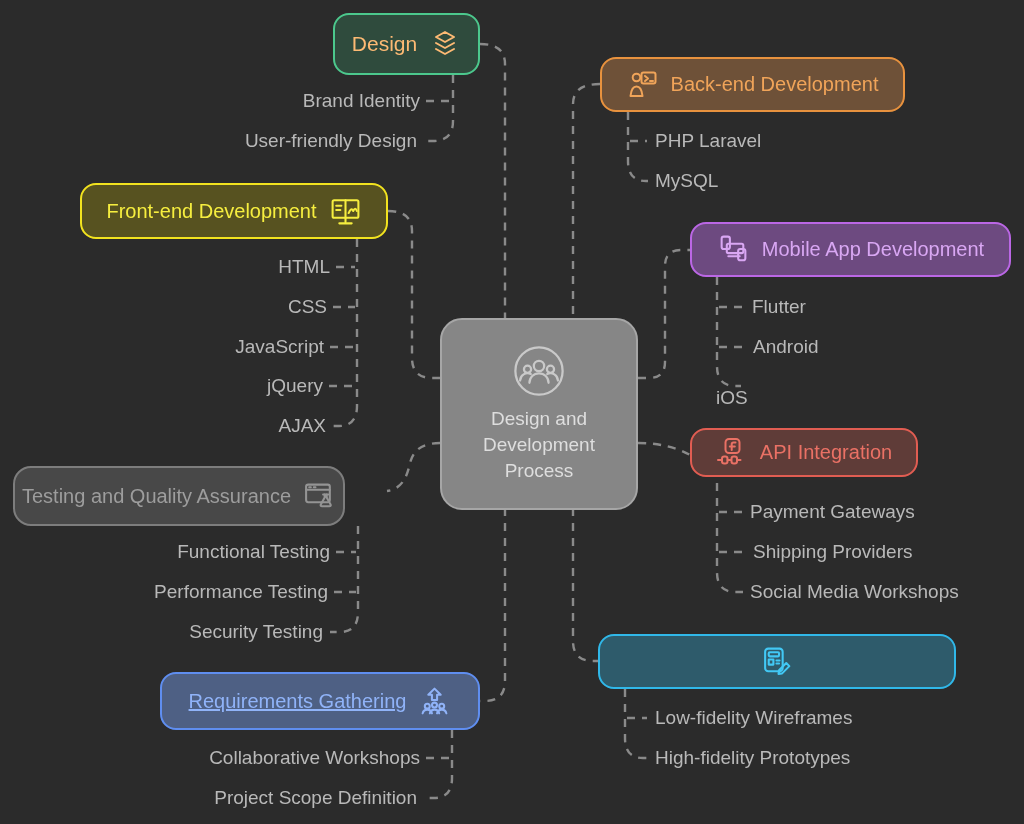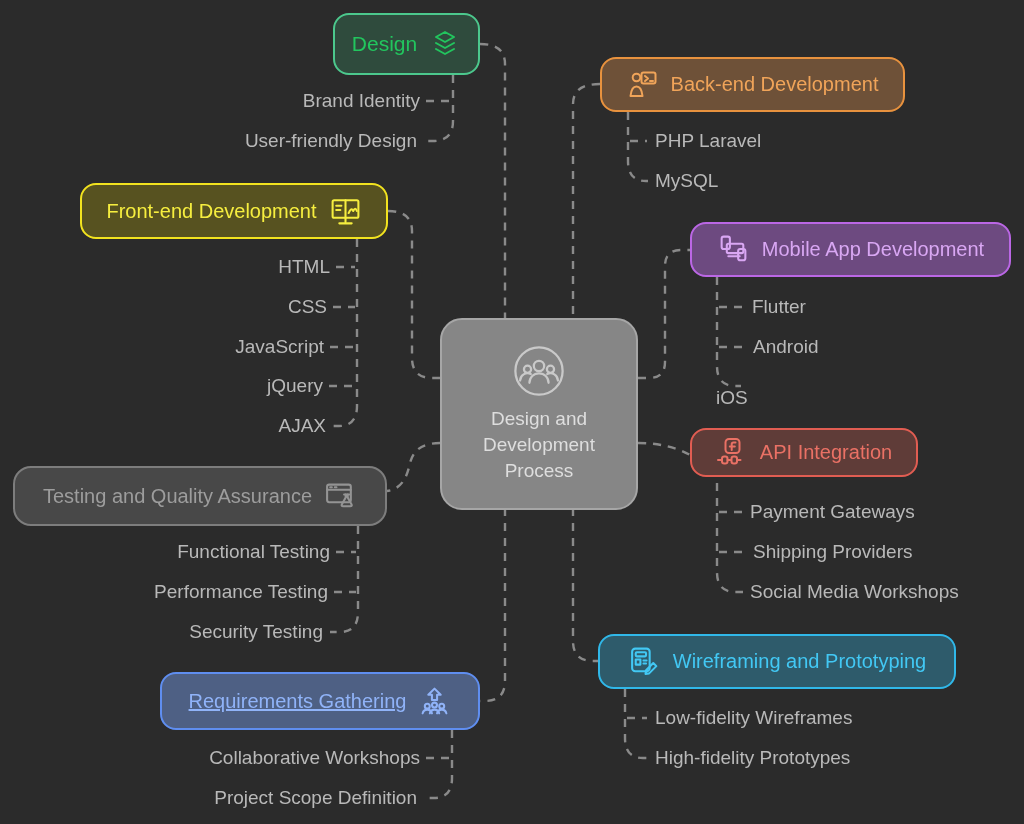--- a/index.html
+++ b/index.html
@@ -18,7 +18,7 @@
   .node .nicon{display:flex;align-items:center;flex:0 0 auto;}
   .node .nicon svg{display:block;}
 
-  .n-design      {left:333px;top:13px; width:147px;height:62px;background:#2f4b3d;border-color:#4cc88d;color:#22c55e;font-size:21px;}
+  .n-design      {left:333px;top:13px; width:147px;height:62px;background:#2f4b3d;border-color:#4cc88d;color:#fdba74;font-size:21px;}
   .n-backend     {left:600px;top:57px; width:305px;height:55px;background:#6e5138;border-color:#e8923e;color:#f0a459;}
   .n-frontend    {left:80px; top:183px;width:308px;height:56px;background:#575220;border-color:#f2e31f;color:#f6ee3f;}
   .n-mobile      {left:690px;top:222px;width:321px;height:55px;background:#6d4a80;border-color:#bb67e5;color:#d9a7f3;text-align:center;}

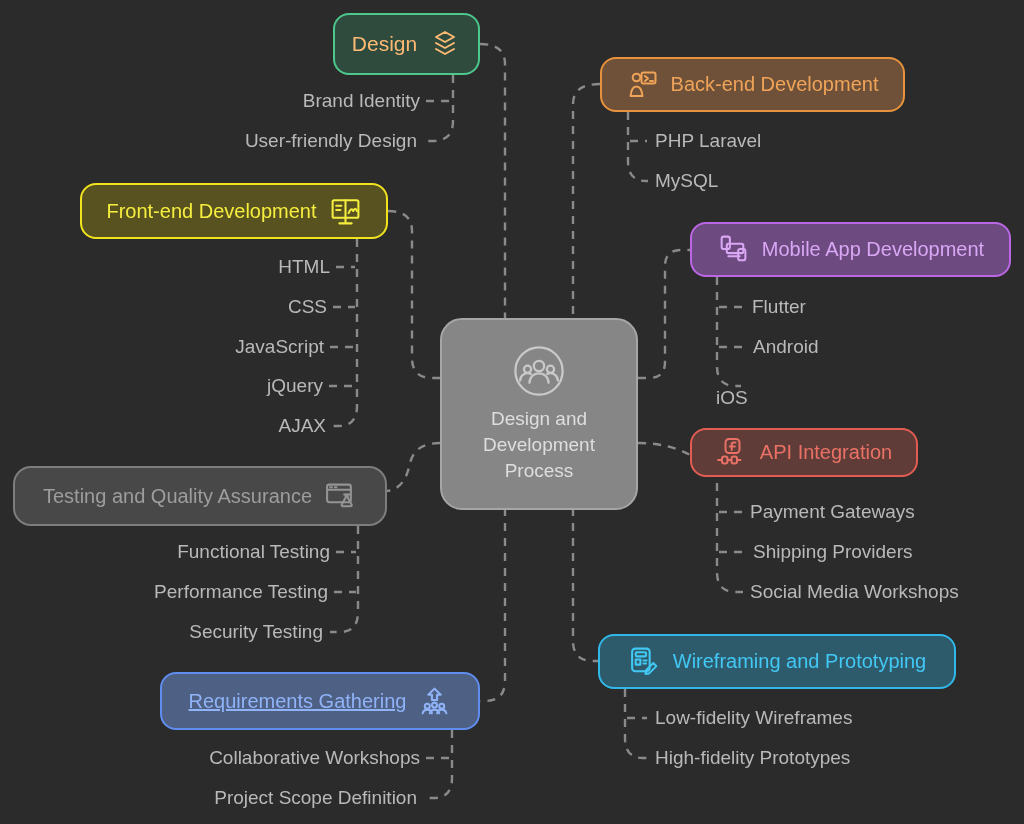--- a/index.html
+++ b/index.html
@@ -23,7 +23,7 @@
   .n-frontend    {left:80px; top:183px;width:308px;height:56px;background:#575220;border-color:#f2e31f;color:#f6ee3f;}
   .n-mobile      {left:690px;top:222px;width:321px;height:55px;background:#6d4a80;border-color:#bb67e5;color:#d9a7f3;text-align:center;}
   .n-api        {left:690px;top:428px;width:228px;height:49px;background:#5f3c38;border-color:#e15d52;color:#ea7165;}
-  .n-testing     {left:13px; top:466px;width:374px;height:60px;background:#484848;border-color:#7d7d7d;color:#9d9d9d;border-radius:18px;}
+  .n-testing     {left:13px; top:466px;width:332px;height:60px;background:#484848;border-color:#7d7d7d;color:#9d9d9d;border-radius:18px;}
   .n-wireframing {left:598px;top:634px;width:358px;height:55px;background:#2e5b6b;border-color:#30b8e9;color:#42c8f4;}
   .n-requirements{left:160px;top:672px;width:320px;height:58px;background:#4e6084;border-color:#5f8ef0;color:#90b3f8;text-decoration:underline;}
 

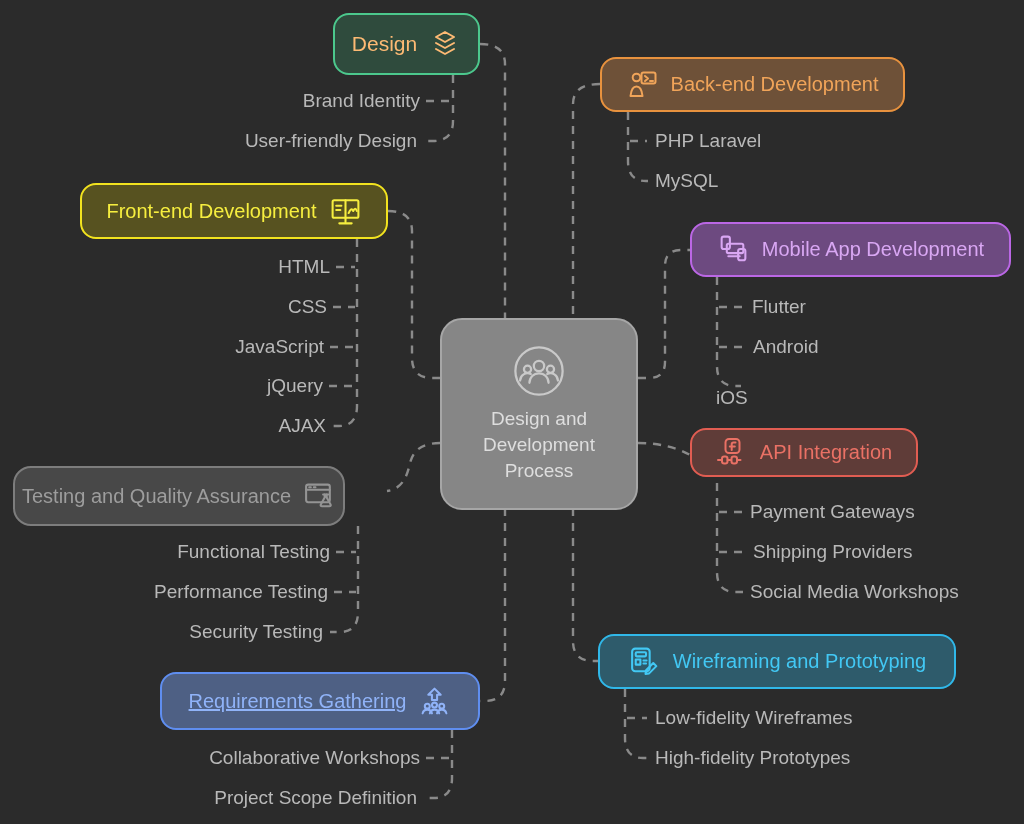--- a/index.html
+++ b/index.html
@@ -191,7 +191,6 @@
         <path d="M17.5,24.5 l7,-7 3,3 -7,7 -3.5,0.5 Z"></path>
       </svg>
     </span>
-    <span>Wireframing and Prototyping</span>
   </div>
 
   <div class="node n-requirements">

